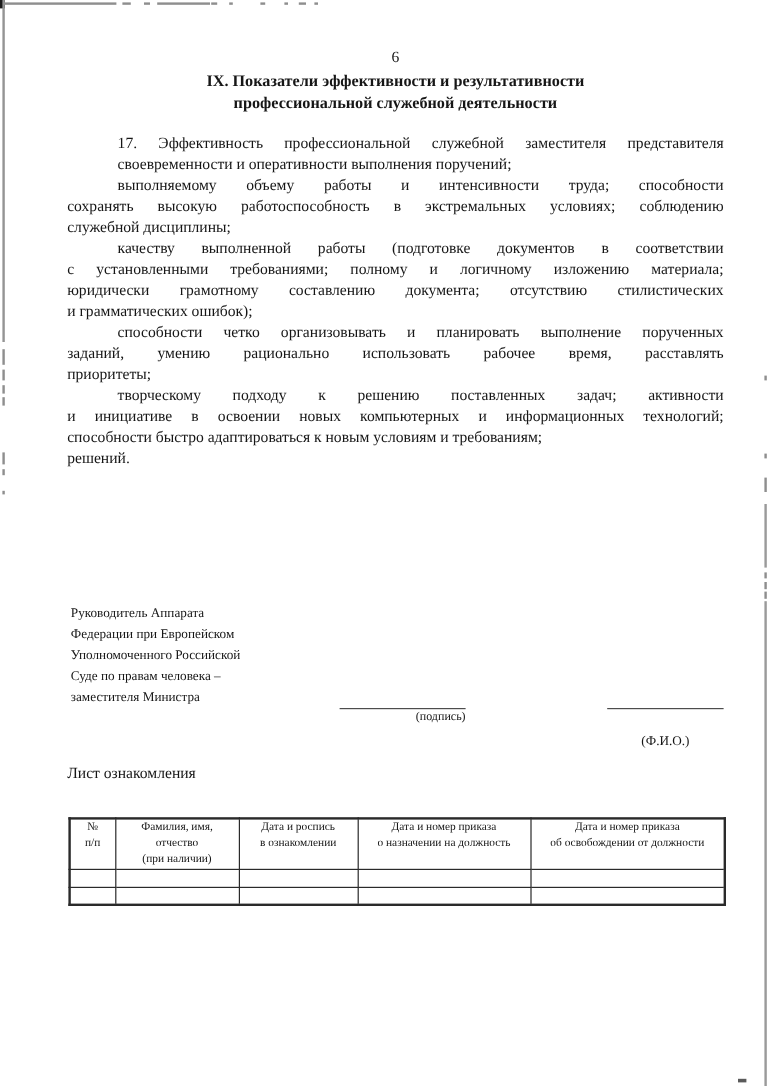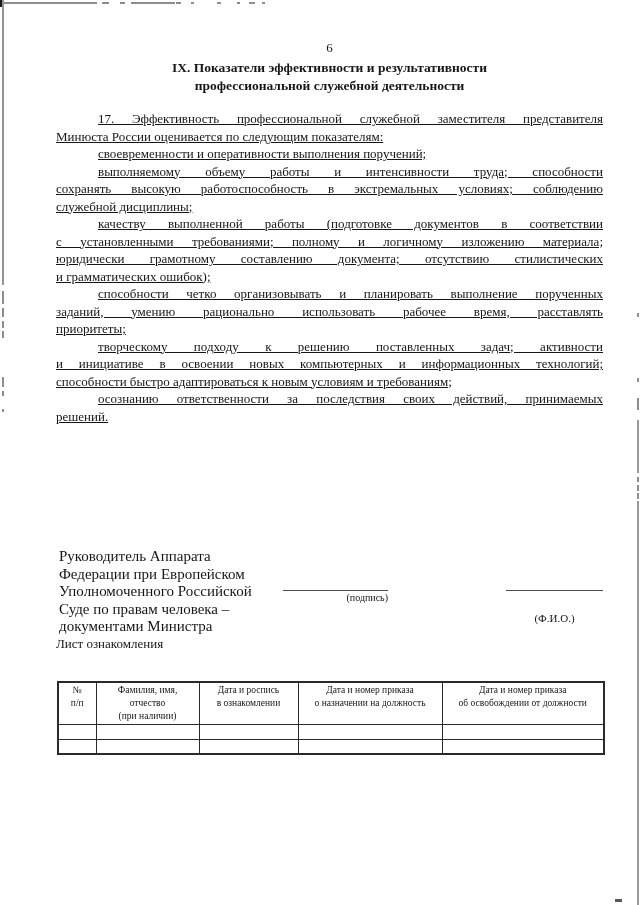--- a/index.html
+++ b/index.html
@@ -23,7 +23,7 @@
 
   
   #body-text { top: 110px; left: 56px; width: 547px; font-size: 13px; line-height: 17.5px; }
-  #body-text .line { width: 547px; white-space: normal; text-decoration: underline; }
+  #body-text .line { width: 547px; white-space: normal; }
   .j  { text-align: justify; text-align-last: justify; }
   .last { text-align: left; text-align-last: left; }
   .ind { text-indent: 42px; }

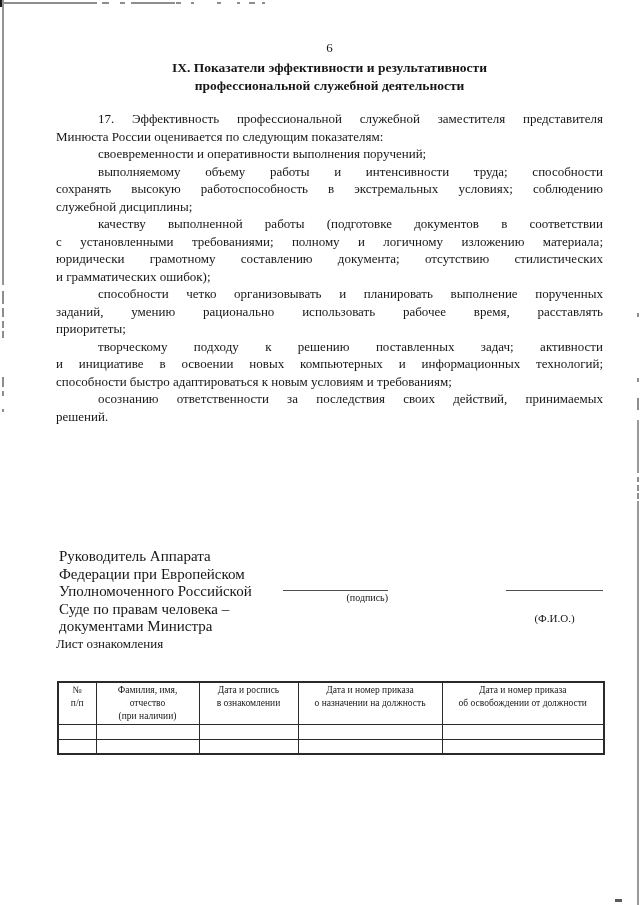--- a/index.html
+++ b/index.html
@@ -104,7 +104,6 @@
 <div id="body-text" class="abs">
   <div class="para">
     <div class="line j ind">17. Эффективность профессиональной служебной заместителя представителя</div>
-    <div class="line last">Минюста России оценивается по следующим показателям:</div>
   </div>
   <div class="para">
     <div class="line last ind">своевременности и оперативности выполнения поручений;</div>

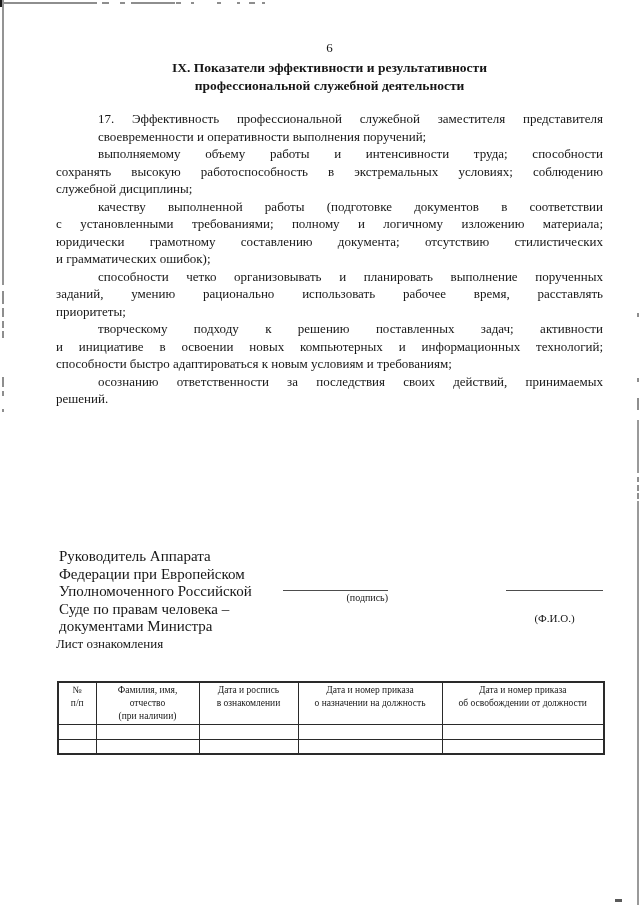--- a/index.html
+++ b/index.html
@@ -130,7 +130,6 @@
     <div class="line last">способности быстро адаптироваться к новым условиям и требованиям;</div>
   </div>
   <div class="para">
-    <div class="line j ind">осознанию ответственности за последствия своих действий, принимаемых</div>
     <div class="line last">решений.</div>
   </div>
 </div>

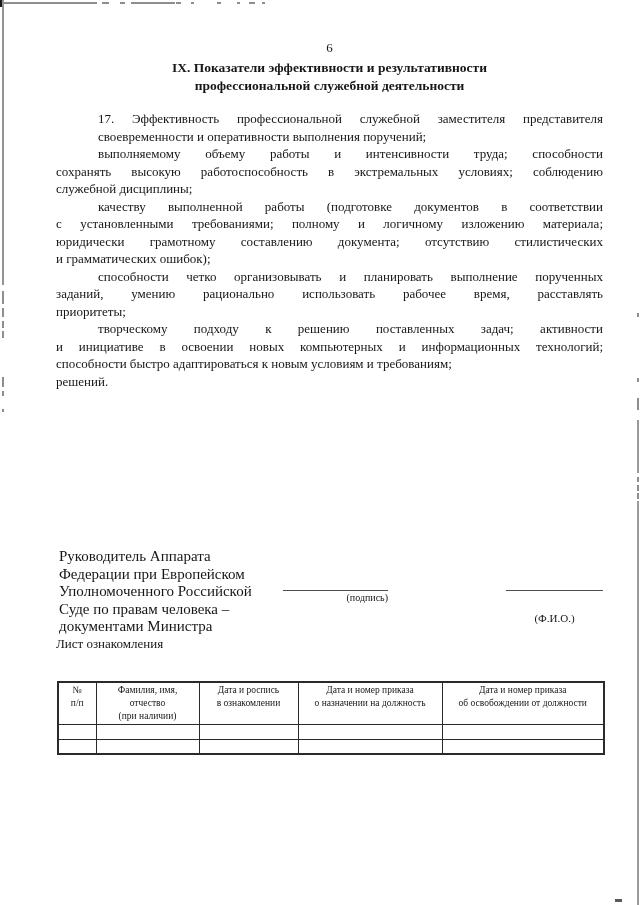--- a/index.html
+++ b/index.html
@@ -30,7 +30,7 @@
   .para { margin: 0; padding: 0; }
 
   
-  #sig-block { top: 503px; left: 59px; width: 270px; font-size: 15px; line-height: 17.5px; margin-top: 45px; }
+  #sig-block { top: 503px; left: 59px; width: 270px; font-size: 11px; line-height: 17.5px; }
   .sig-line { position: absolute; top: 583px; height: 7px; border-bottom: 1.5px solid #4d4d4d; }
   #sig-line-1 { left: 283px; width: 105px; }
   #sig-line-2 { left: 506px; width: 97px; }

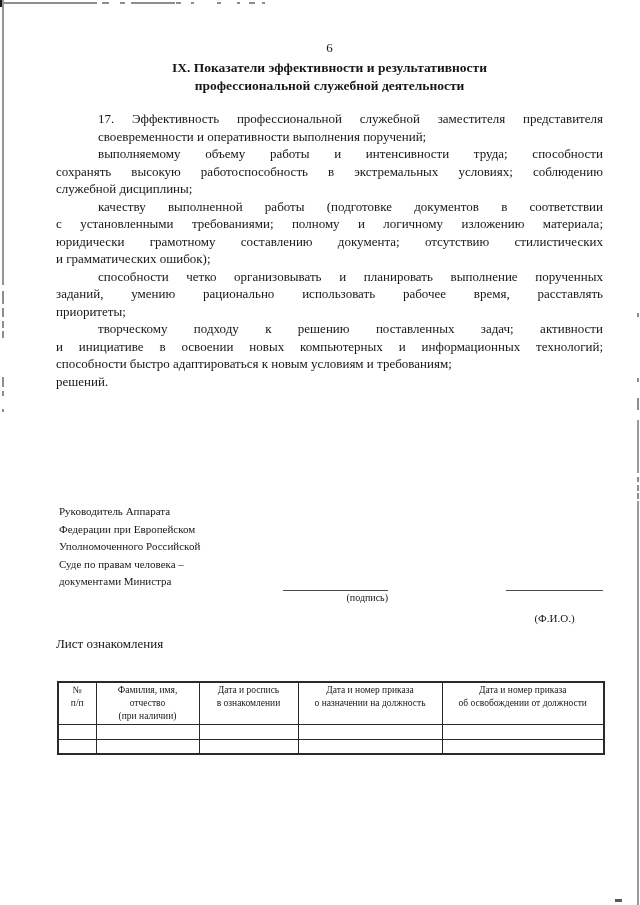--- a/index.html
+++ b/index.html
@@ -139,7 +139,7 @@
   <div>Федерации при Европейском</div>
   <div>Уполномоченного Российской</div>
   <div>Суде по правам человека –</div>
-  <div>документами Министра</div>
+  <div>заместителя Министра</div>
 </div>
 <div id="sig-line-1" class="sig-line"></div>
 <div id="sig-label-1" class="abs">(подпись)</div>

